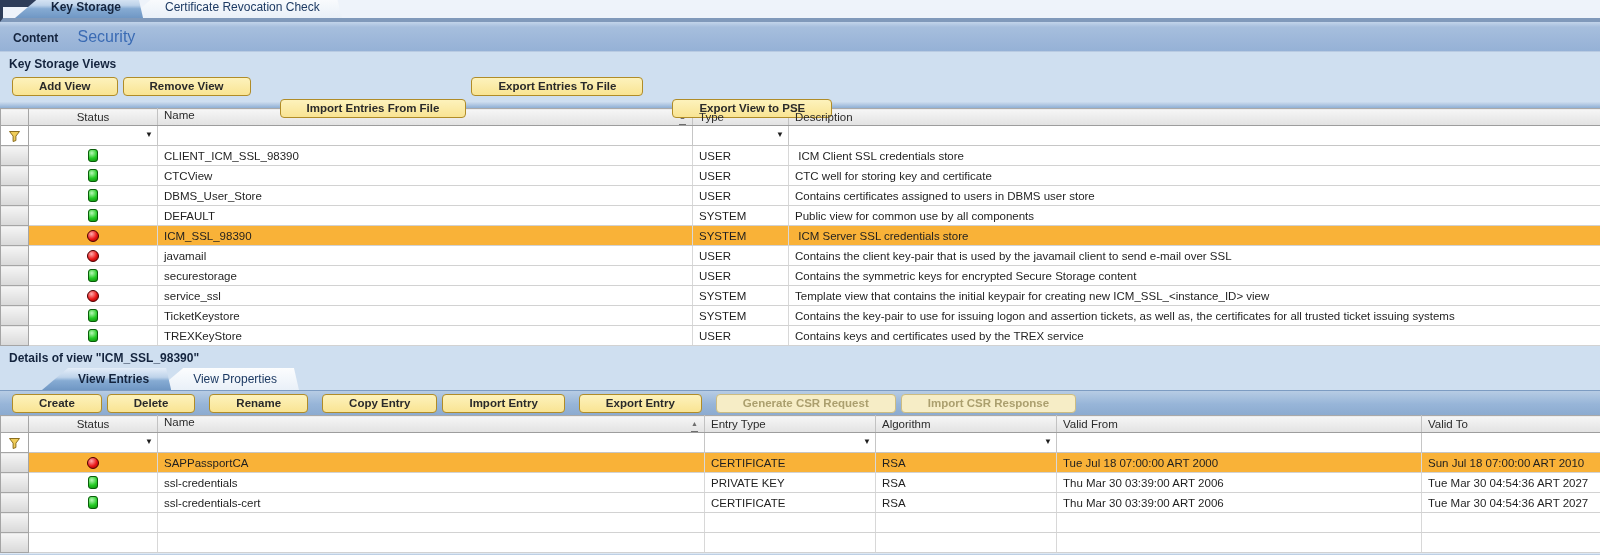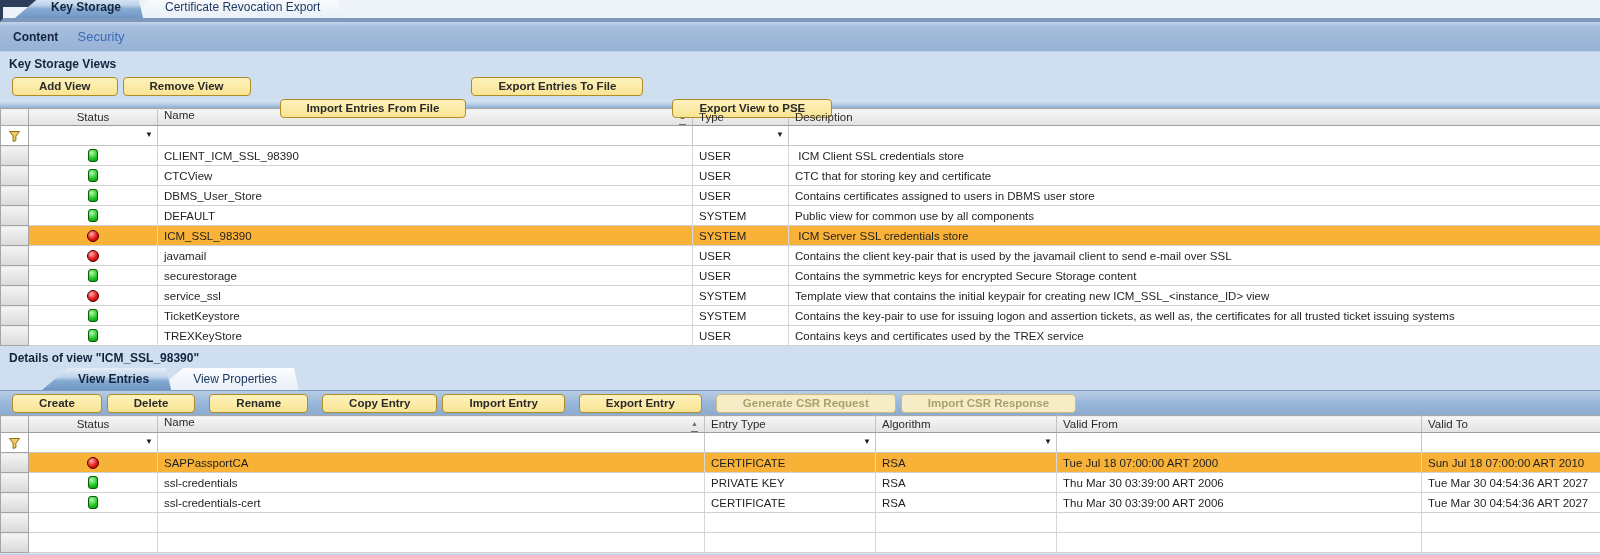--- a/index.html
+++ b/index.html
@@ -137,7 +137,7 @@
     <span>Key Storage</span>
   </div>
   <div class="tab inactive">
-    <span>Certificate Revocation Export</span>
+    <span>Certificate Revocation Check</span>
   </div>
 </div>
 

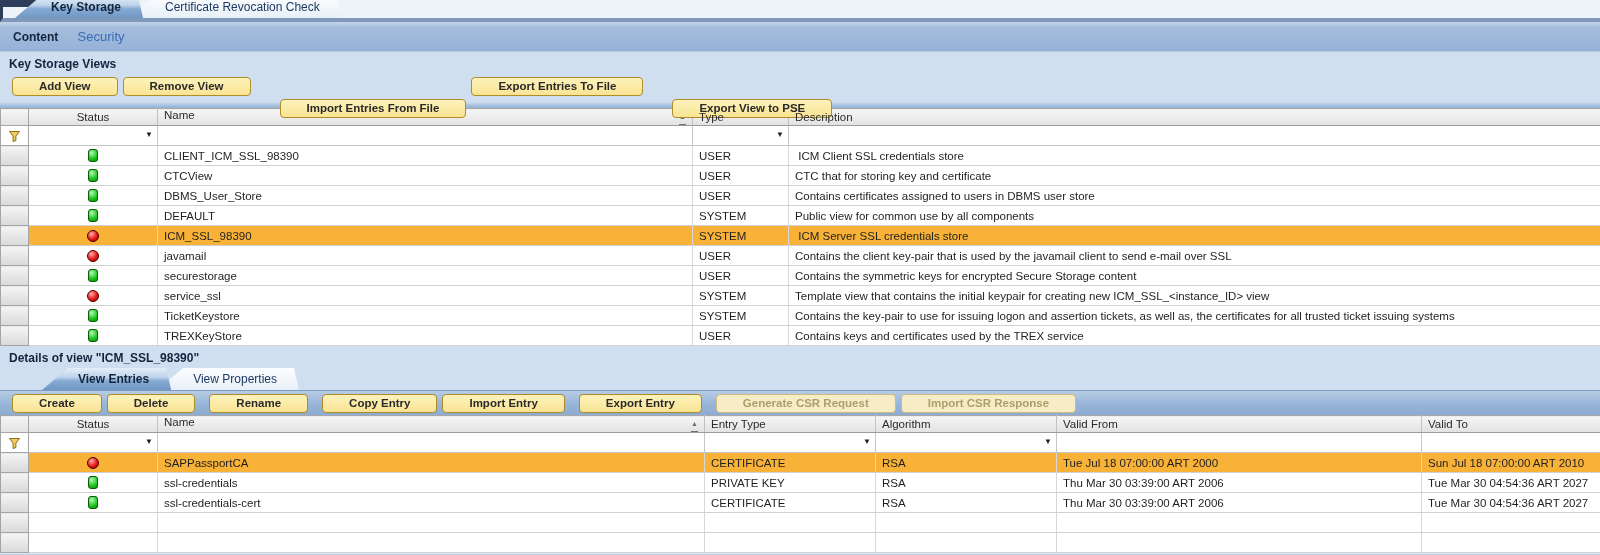--- a/index.html
+++ b/index.html
@@ -46,7 +46,7 @@
     border-bottom:1px solid #b9cbe2;
   }
   .subnav .nav-content { color:#14243e; font-weight:bold; font-size:12px; }
-  .subnav .nav-security { color:#3a6bb4; font-size:13px; margin-left:16px;margin-top:44px; }
+  .subnav .nav-security { color:#3a6bb4; font-size:16px; margin-left:16px;margin-top:44px; }
 
   
   .sec-title {

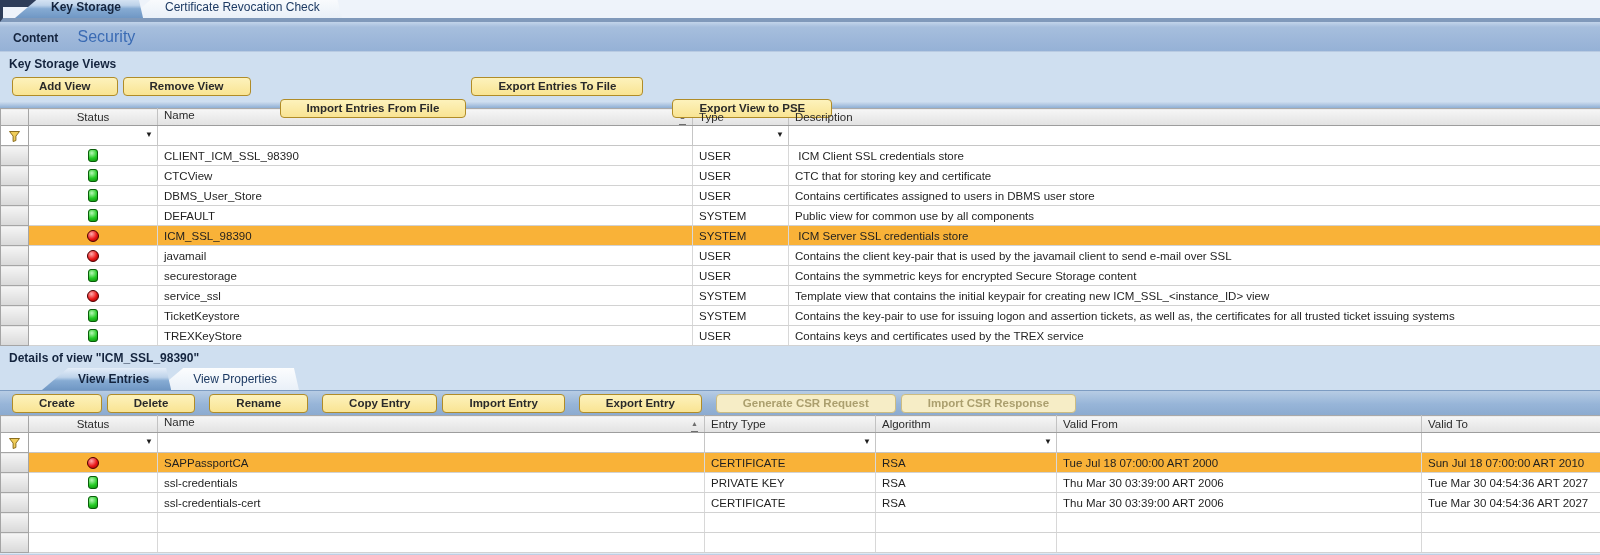--- a/index.html
+++ b/index.html
@@ -196,7 +196,7 @@
     <td class="c-status"><span class="led green"></span></td>
     <td>CTCView</td>
     <td>USER</td>
-    <td>CTC that for storing key and certificate</td>
+    <td>CTC well for storing key and certificate</td>
   </tr>
   <tr class="data">
     <td class="sel"></td>

